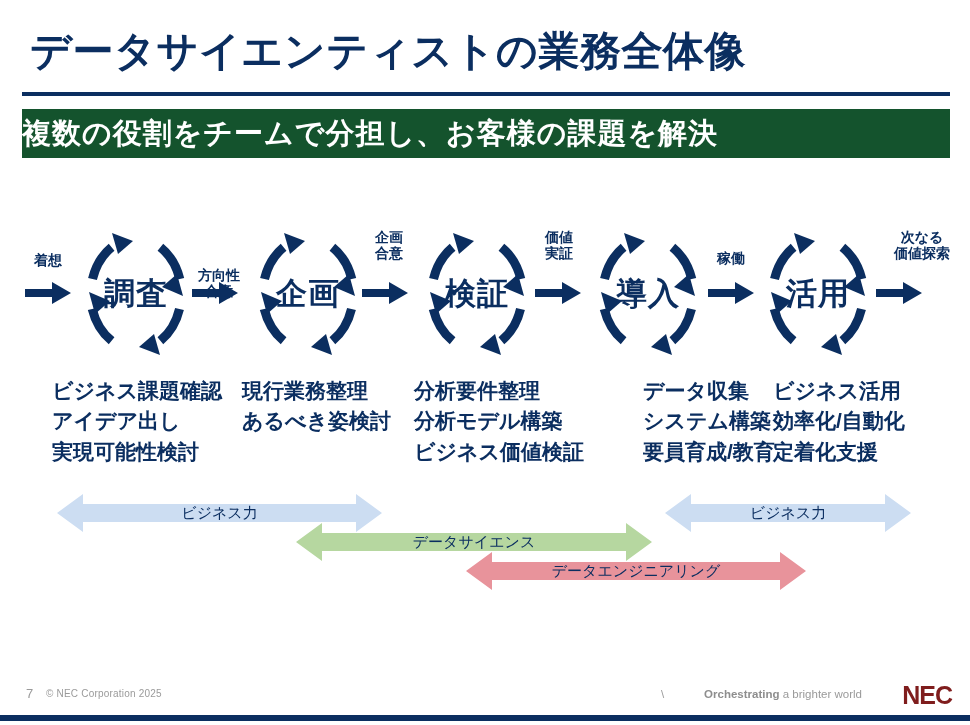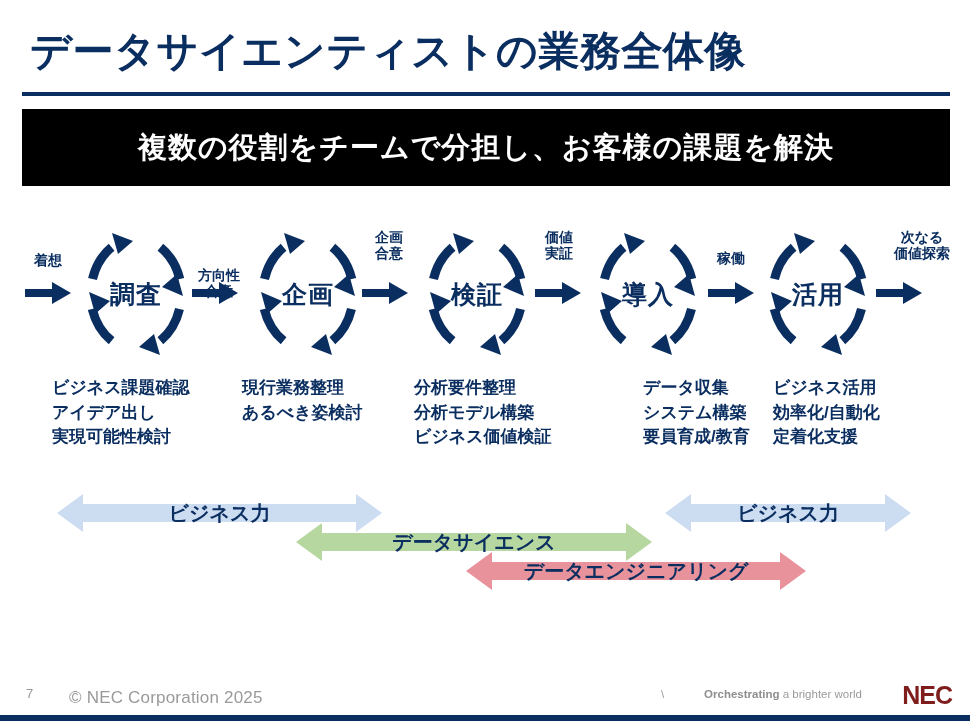--- a/index.html
+++ b/index.html
@@ -44,11 +44,10 @@
     left: 22px;
     top: 109px;
     width: 928px;
-    height: 77px;
-    background: #000000;
+    height: 49px;
+    background: #14532d;
     display: flex;
     align-items: center;
-    justify-content: center;
   }
   .banner-text {
     color: #ffffff;

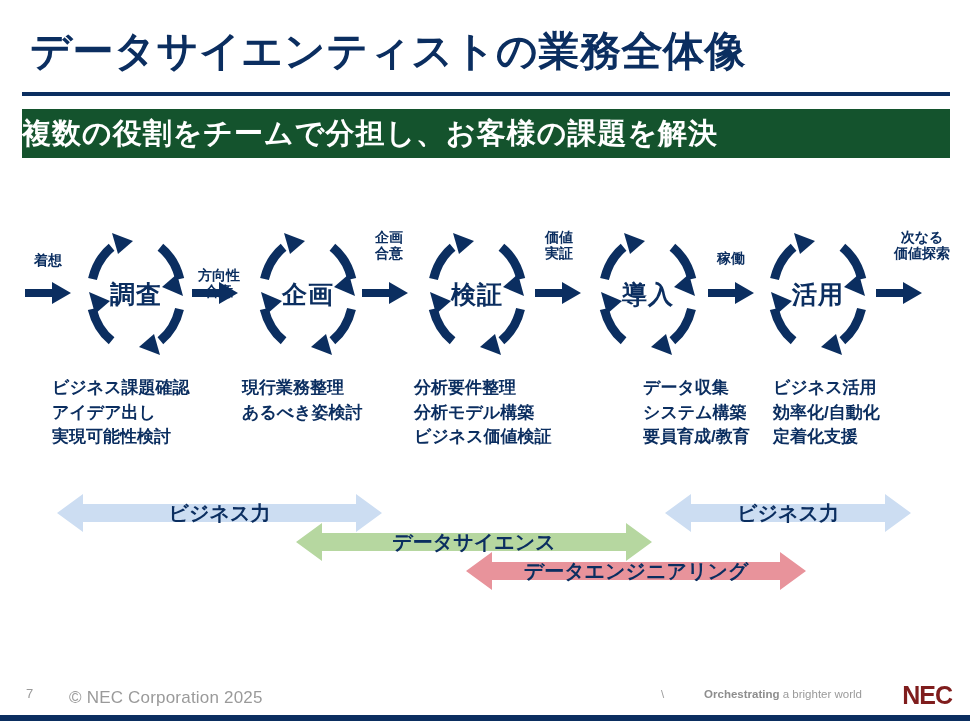--- a/index.html
+++ b/index.html
@@ -75,7 +75,7 @@
     display: flex;
     align-items: center;
     justify-content: center;
-    font-size: 25px;
+    font-size: 31px;
     font-weight: bold;
     color: #0B2E60;
     letter-spacing: 1px;

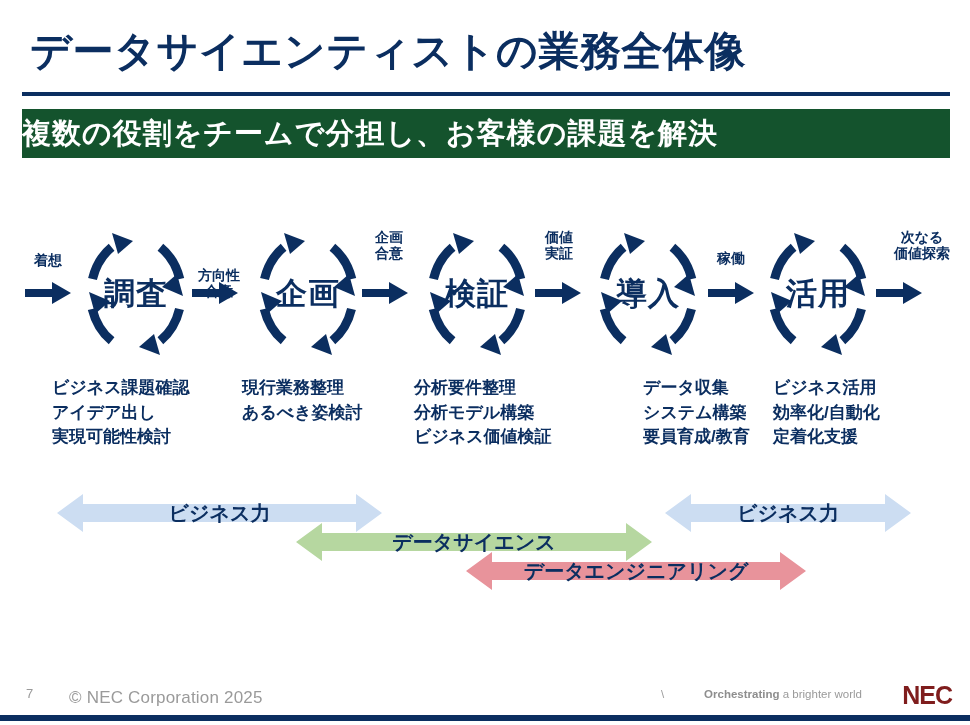--- a/index.html
+++ b/index.html
@@ -102,7 +102,7 @@
   #desc { position: absolute; left: 0; top: 376px; width: 970px; height: 86px; }
   .desc-block {
     position: absolute;
-    font-size: 17px;
+    font-size: 21px;
     font-weight: bold;
     color: #0B2E60;
     line-height: 1.45;

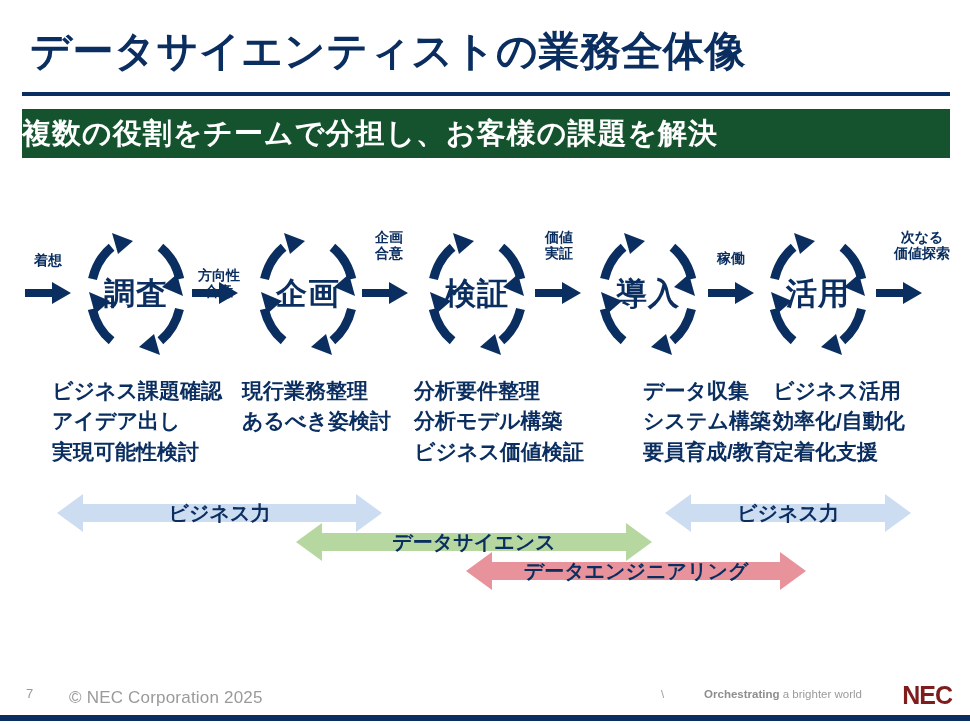--- a/index.html
+++ b/index.html
@@ -122,8 +122,8 @@
     display: flex;
     align-items: center;
     justify-content: center;
-    font-size: 20px;
-    font-weight: bold;
+    font-size: 15px;
+    font-weight: normal;
     color: #0B2E60;
     white-space: nowrap;
   }

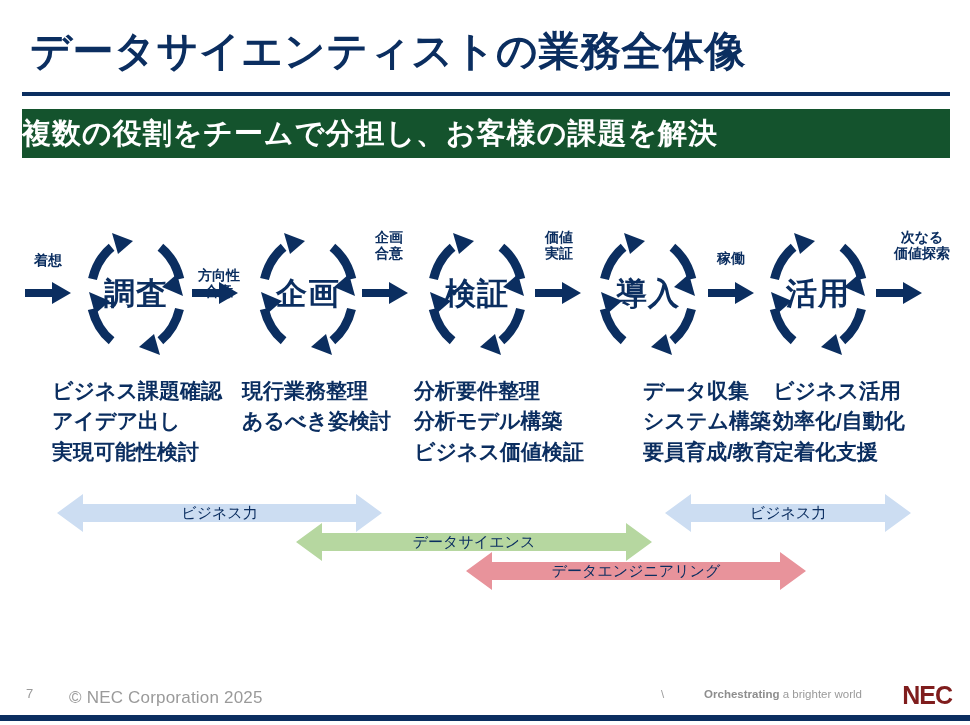--- a/index.html
+++ b/index.html
@@ -146,9 +146,9 @@
   }
   .copyright {
     position: absolute;
-    left: 69px;
+    left: 46px;
     top: 688px;
-    font-size: 17px;
+    font-size: 10px;
     color: #9a9a9a;
     letter-spacing: 0.2px;
   }

